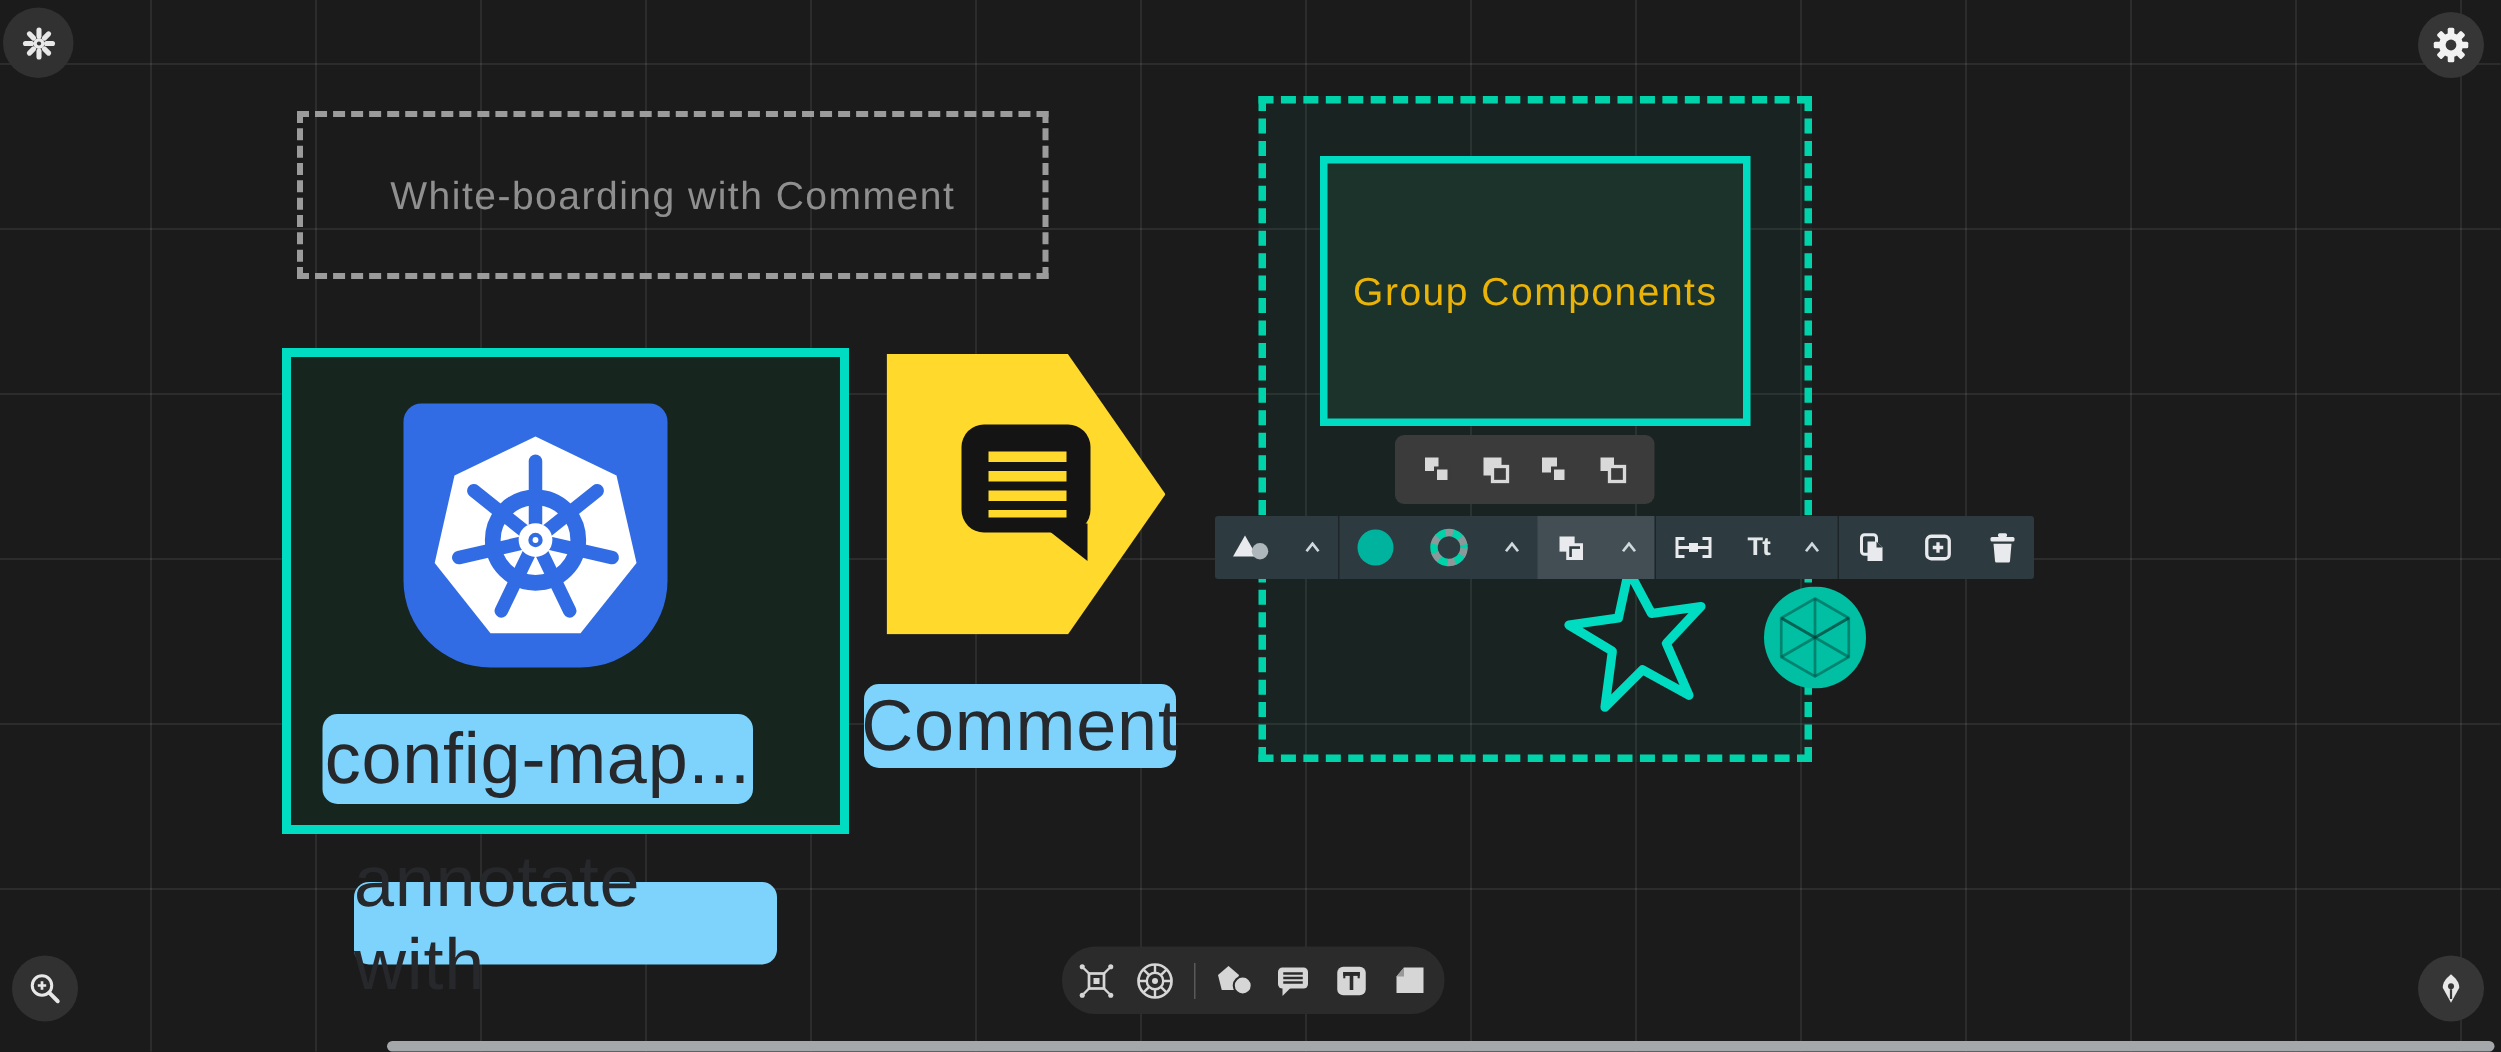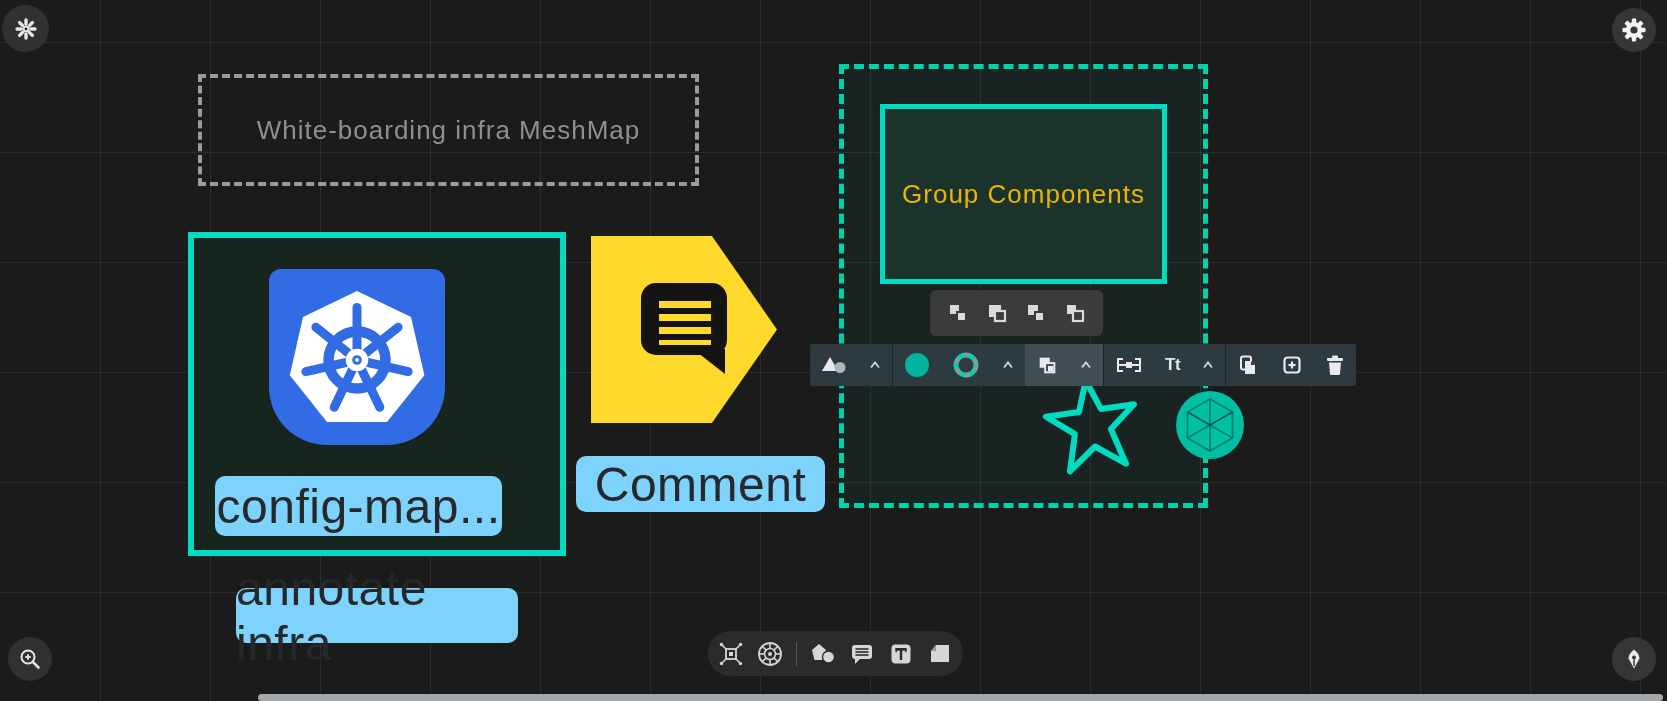--- a/index.html
+++ b/index.html
@@ -98,7 +98,7 @@
   </div>
 
   <div class="abs note-box">
-    <span>White-boarding infra MeshMap</span>
+    <span>White-boarding with Comment</span>
   </div>
 
   <div class="abs k8s-box">

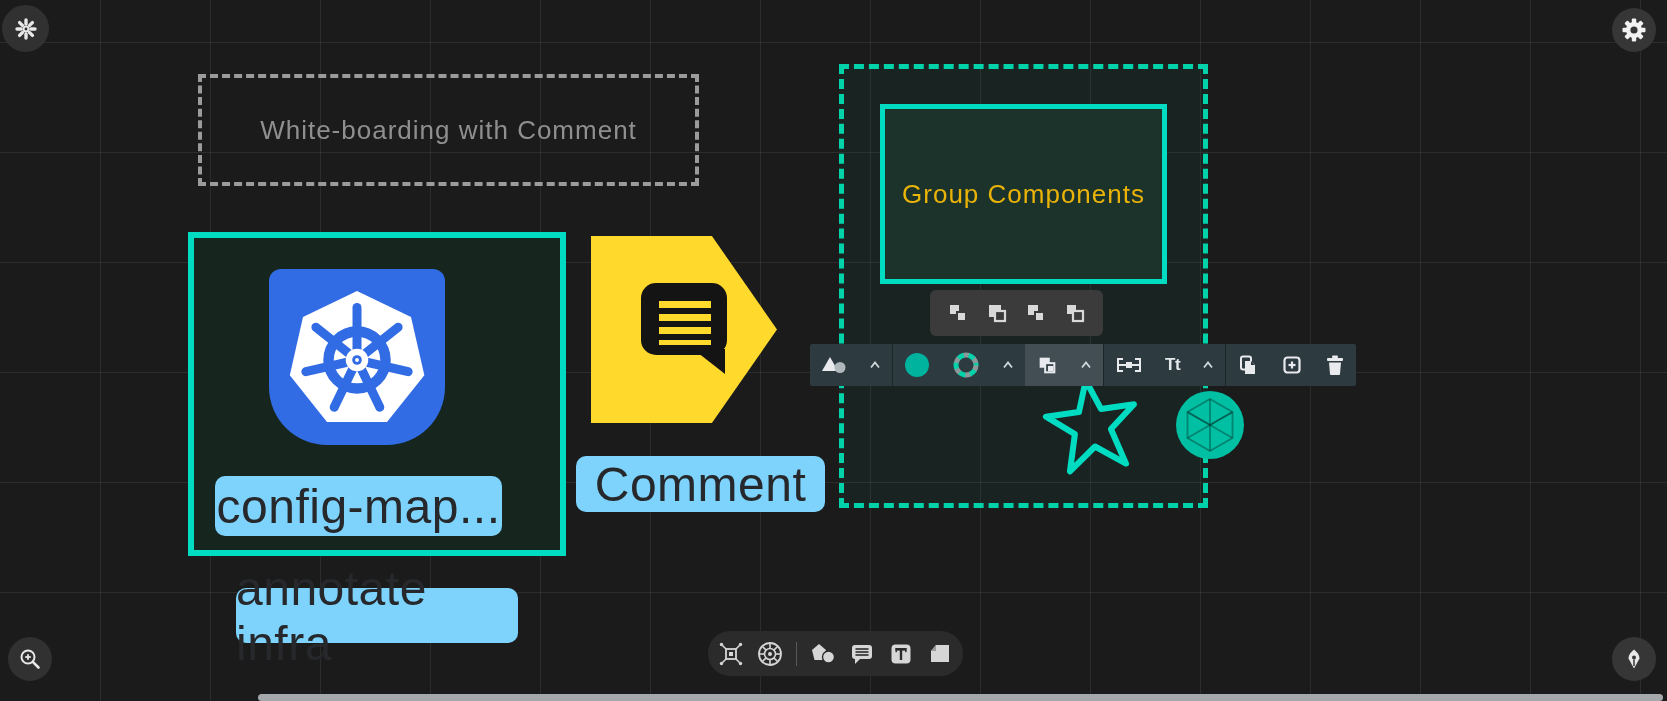--- a/index.html
+++ b/index.html
@@ -137,7 +137,7 @@
       </g>
     </svg>
   </div>
-  <div class="tag" style="left:576px; top:456px; width:249px; height:56px;">
+  <div class="tag" style="left:576px; top:456px; width:208px; height:56px;">
     <span>Comment</span>
   </div>
 

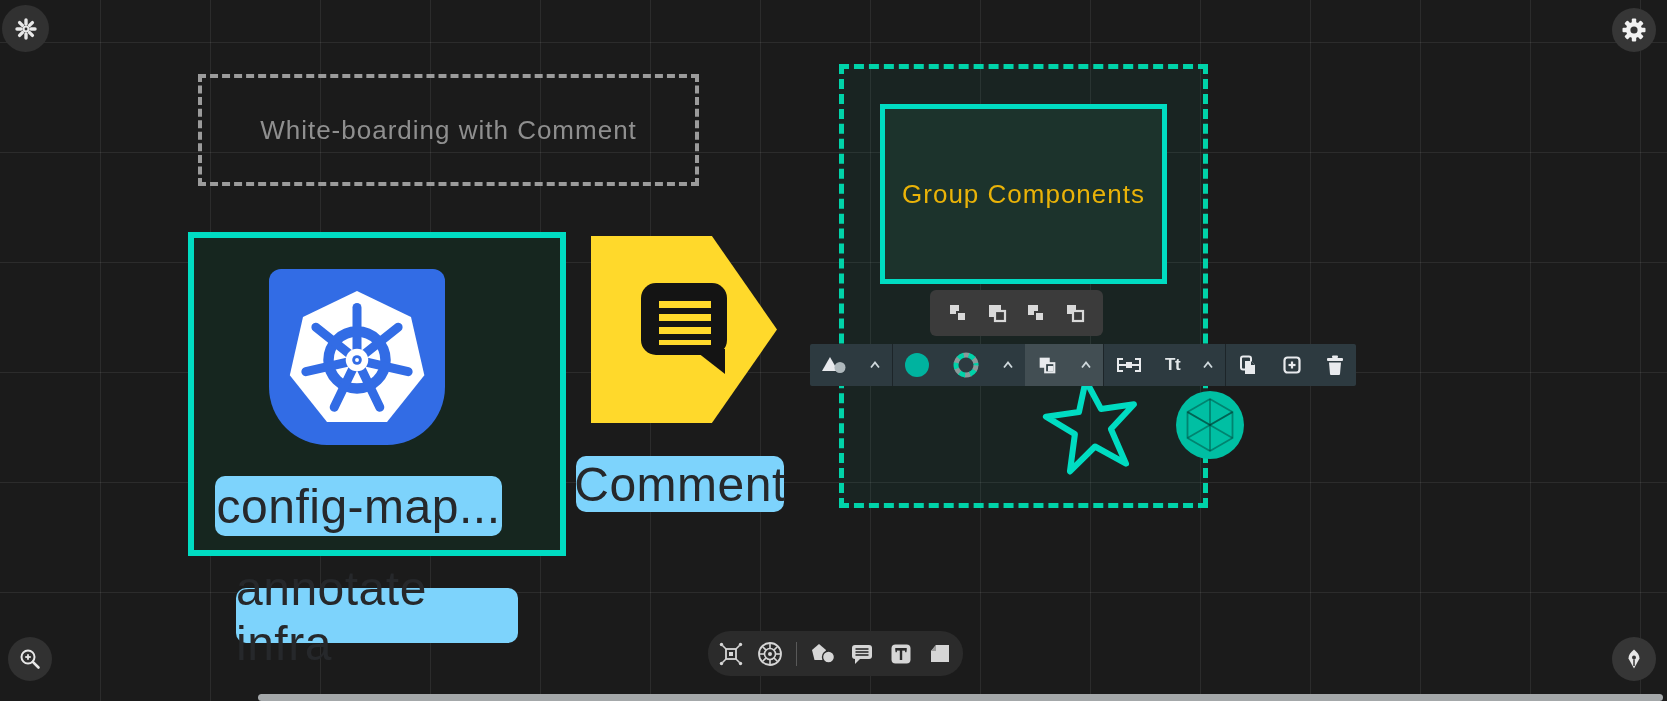--- a/index.html
+++ b/index.html
@@ -142,7 +142,7 @@
   </div>
 
   <div class="tag" style="left:236px; top:588px; width:282px; height:55px;">
-    <span>annotate infra</span>
+    <span>annotate with</span>
   </div>
 
   <div class="abs sel-box"></div>

